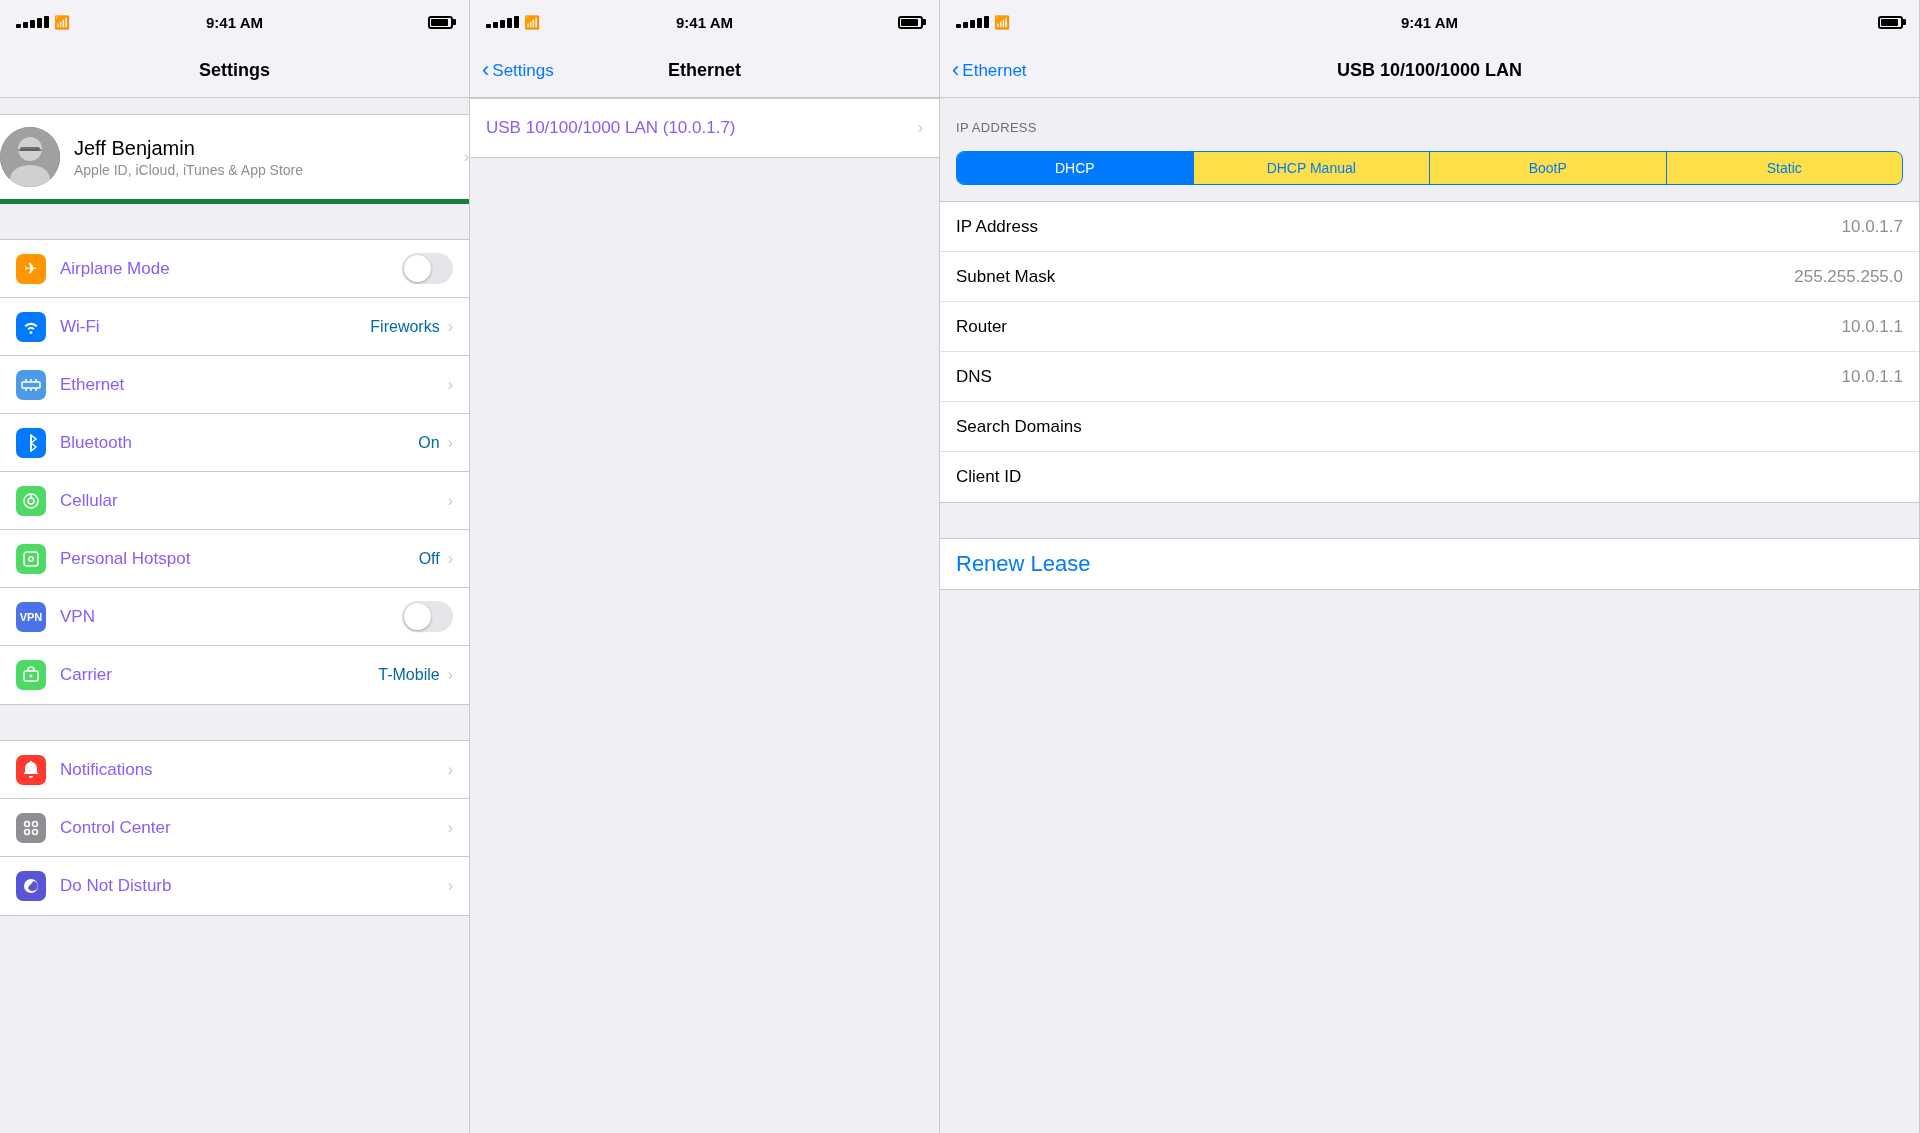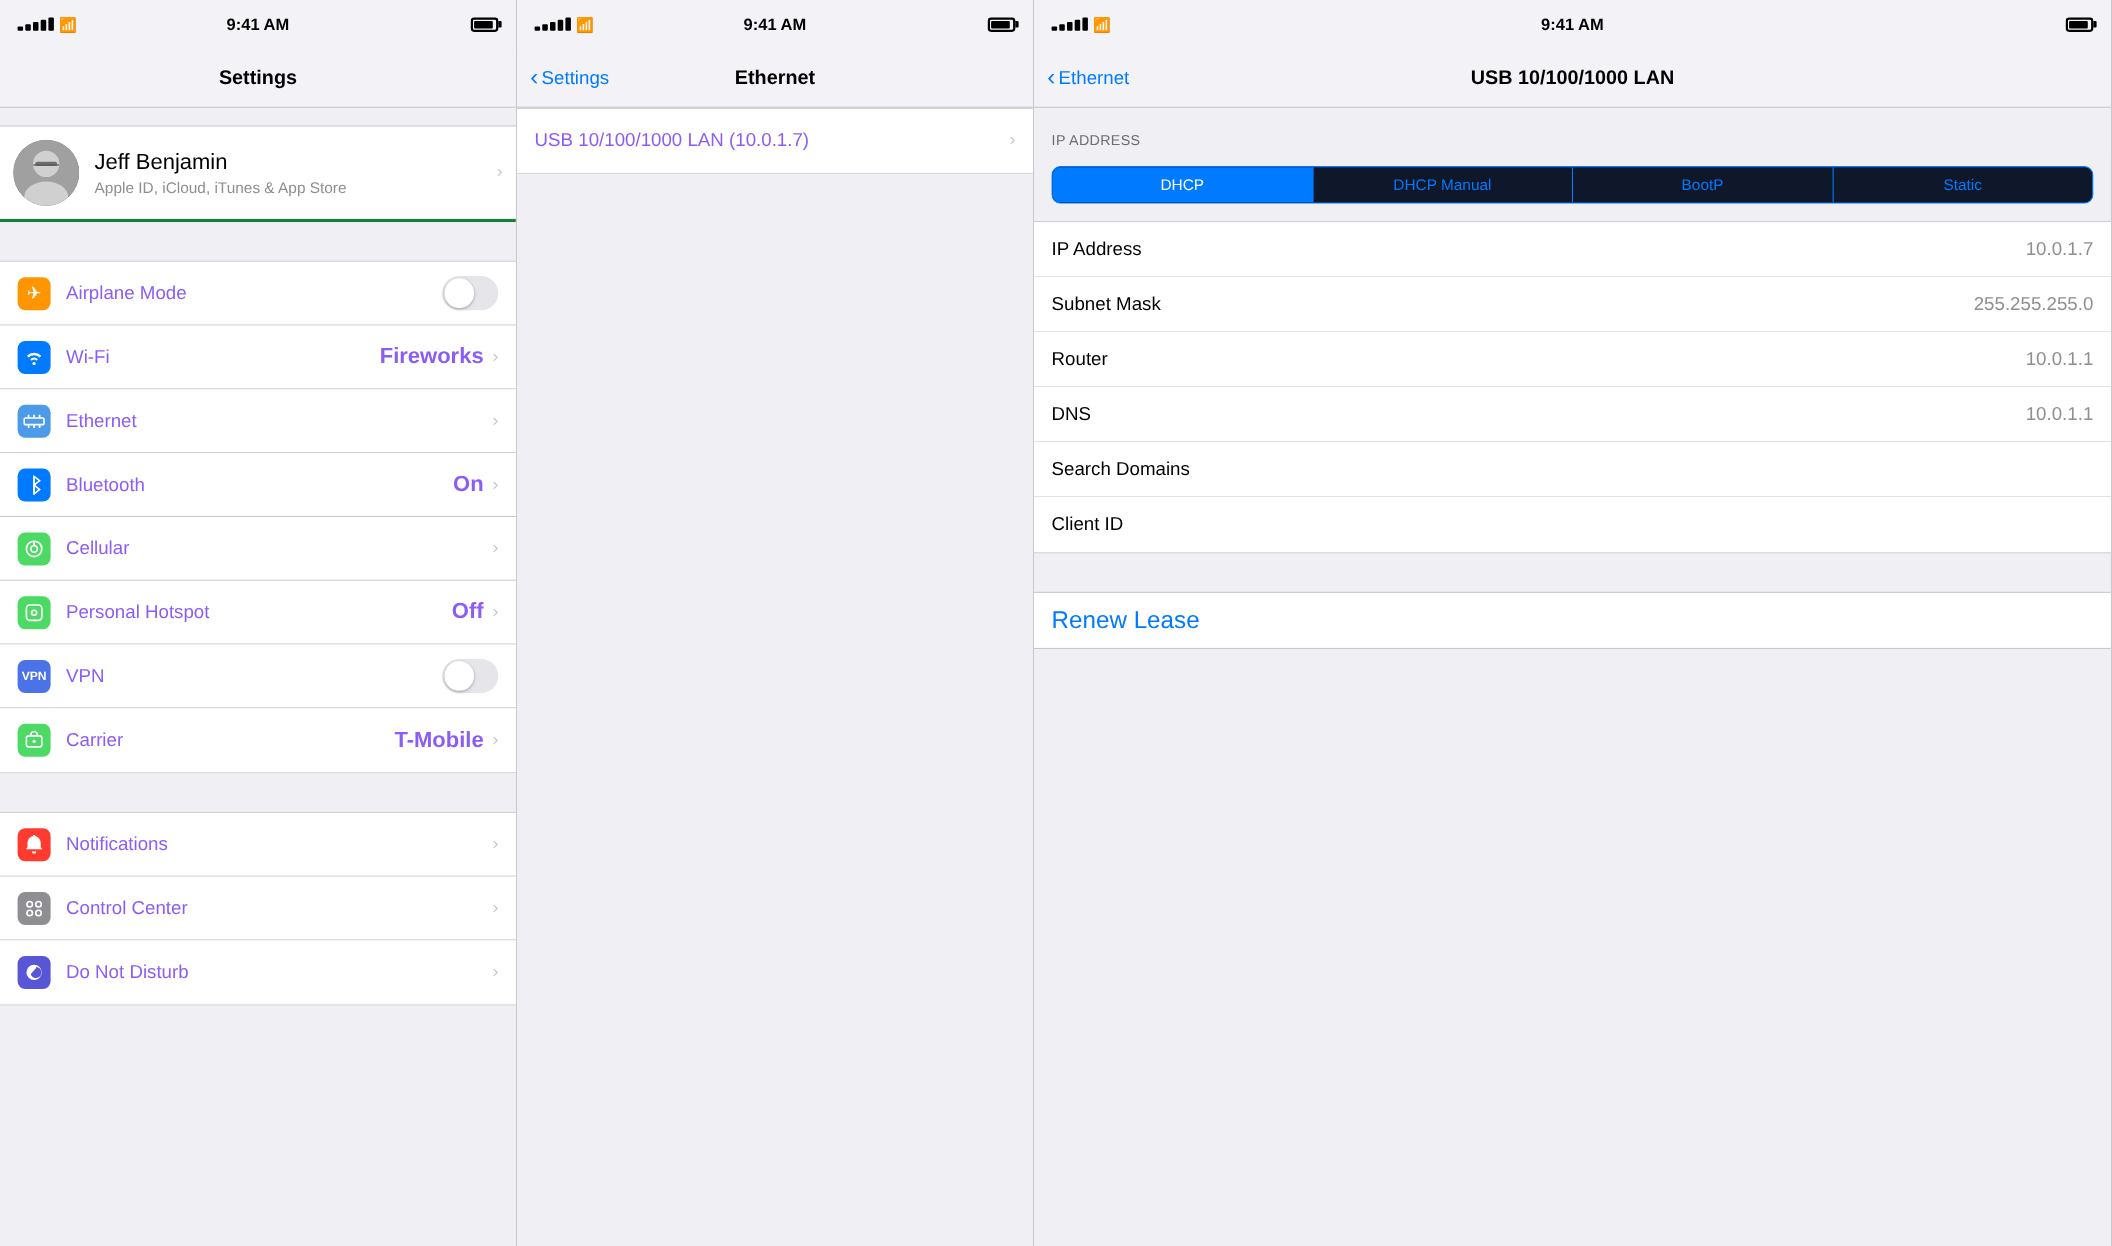--- a/index.html
+++ b/index.html
@@ -206,8 +206,8 @@
       align-items: center;
       background: #fff;
       border-top: 1px solid #c8c8cd;
-      border-bottom: 3px solid #15803d;
-      padding: 12px 12px;
+      border-bottom: 5px solid #15803d;
+      padding: 12px 0;
       cursor: pointer;
       min-height: 80px;
     }

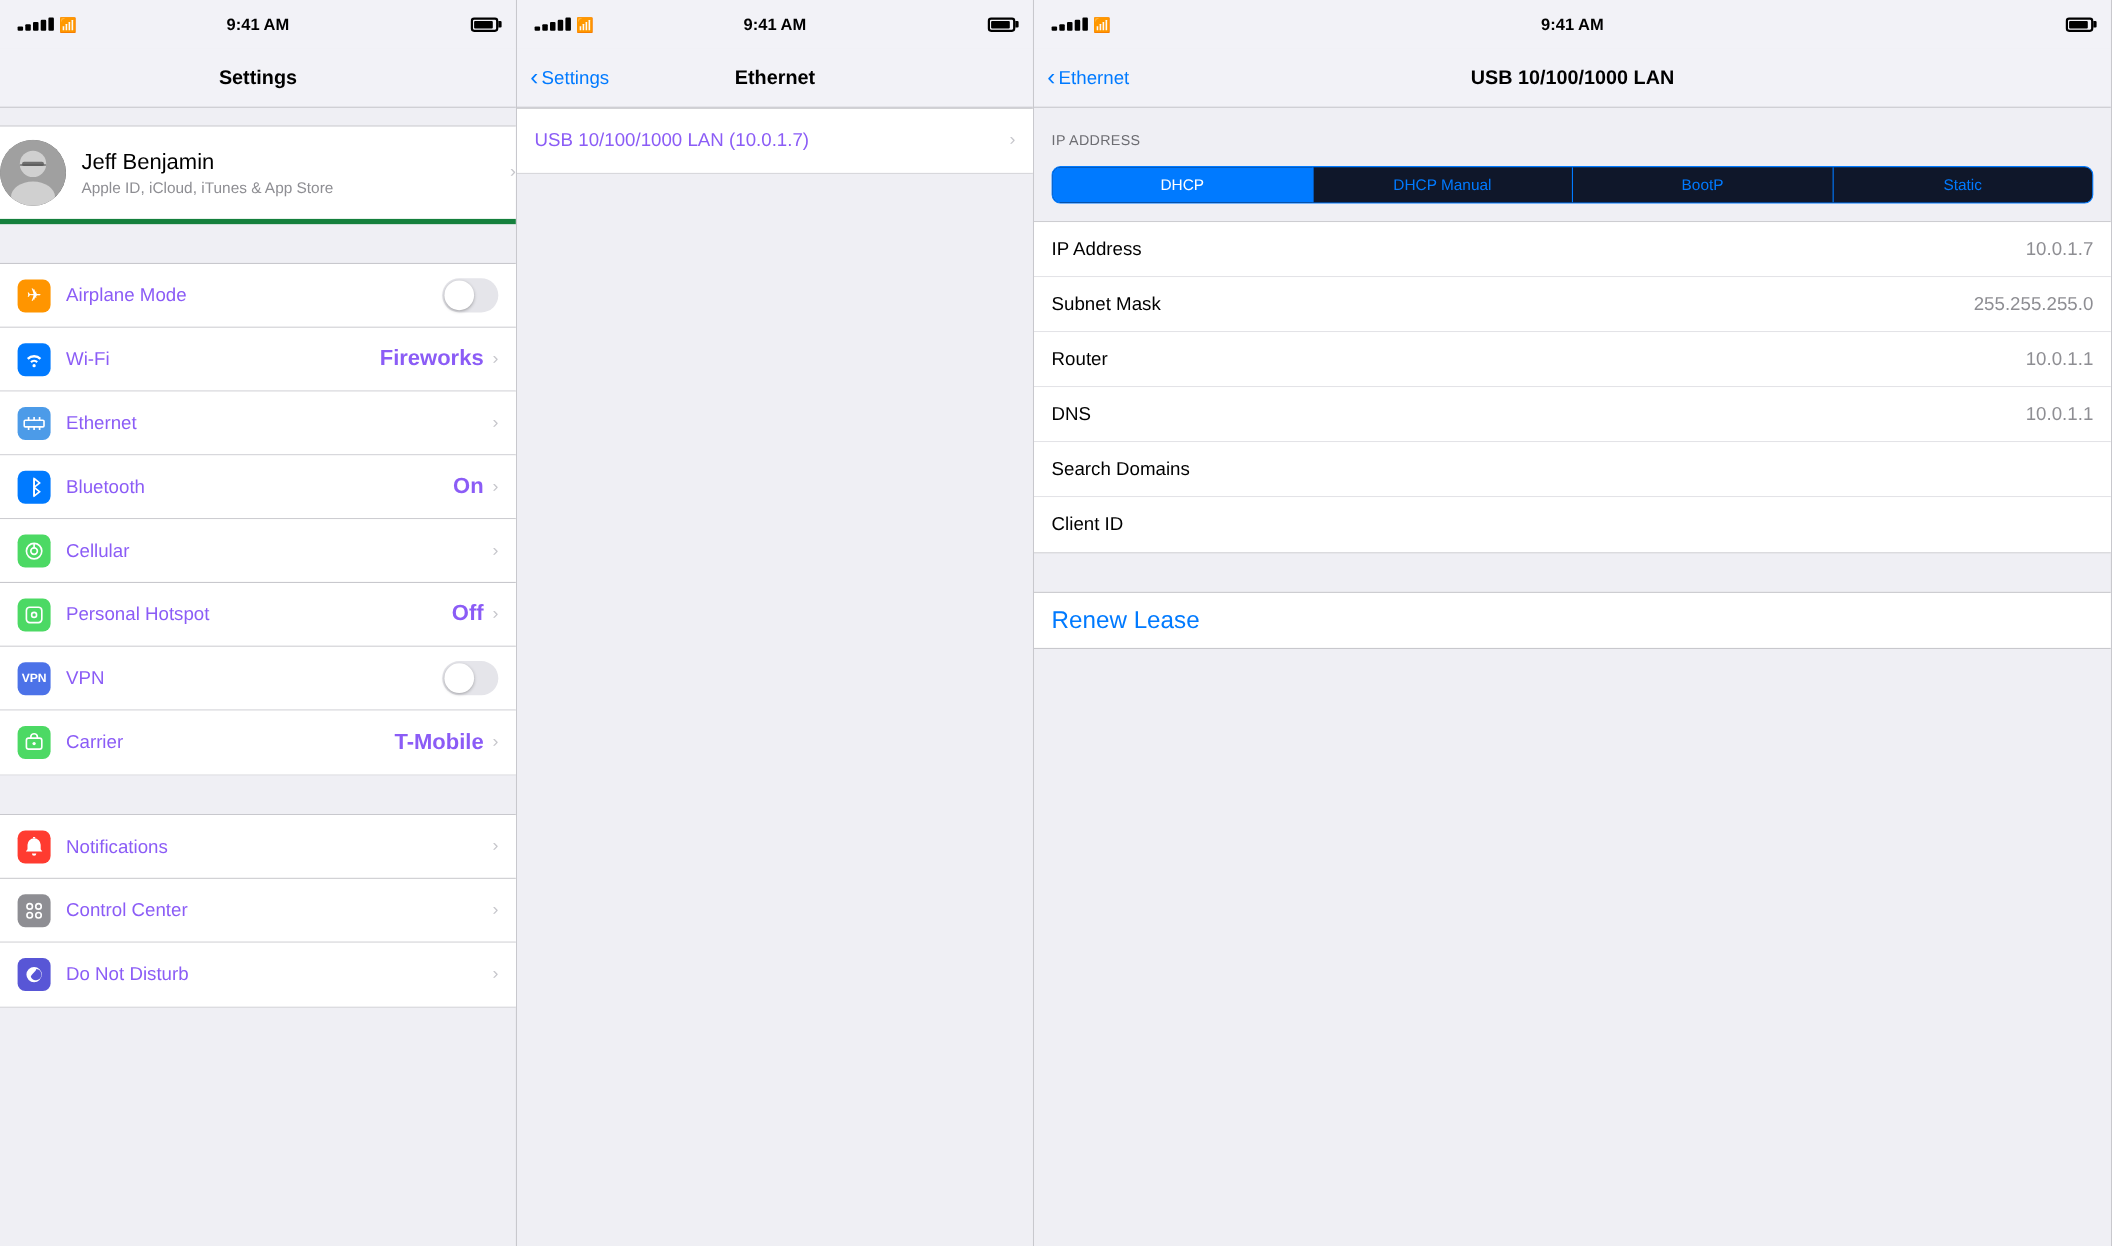--- a/index.html
+++ b/index.html
@@ -263,7 +263,7 @@
       border-radius: 8px;
       overflow: hidden;
       border: 1px solid #007aff;
-      background: #0f172a;
+      background: #fde047;
       flex-shrink: 0;
     }
     .segment {

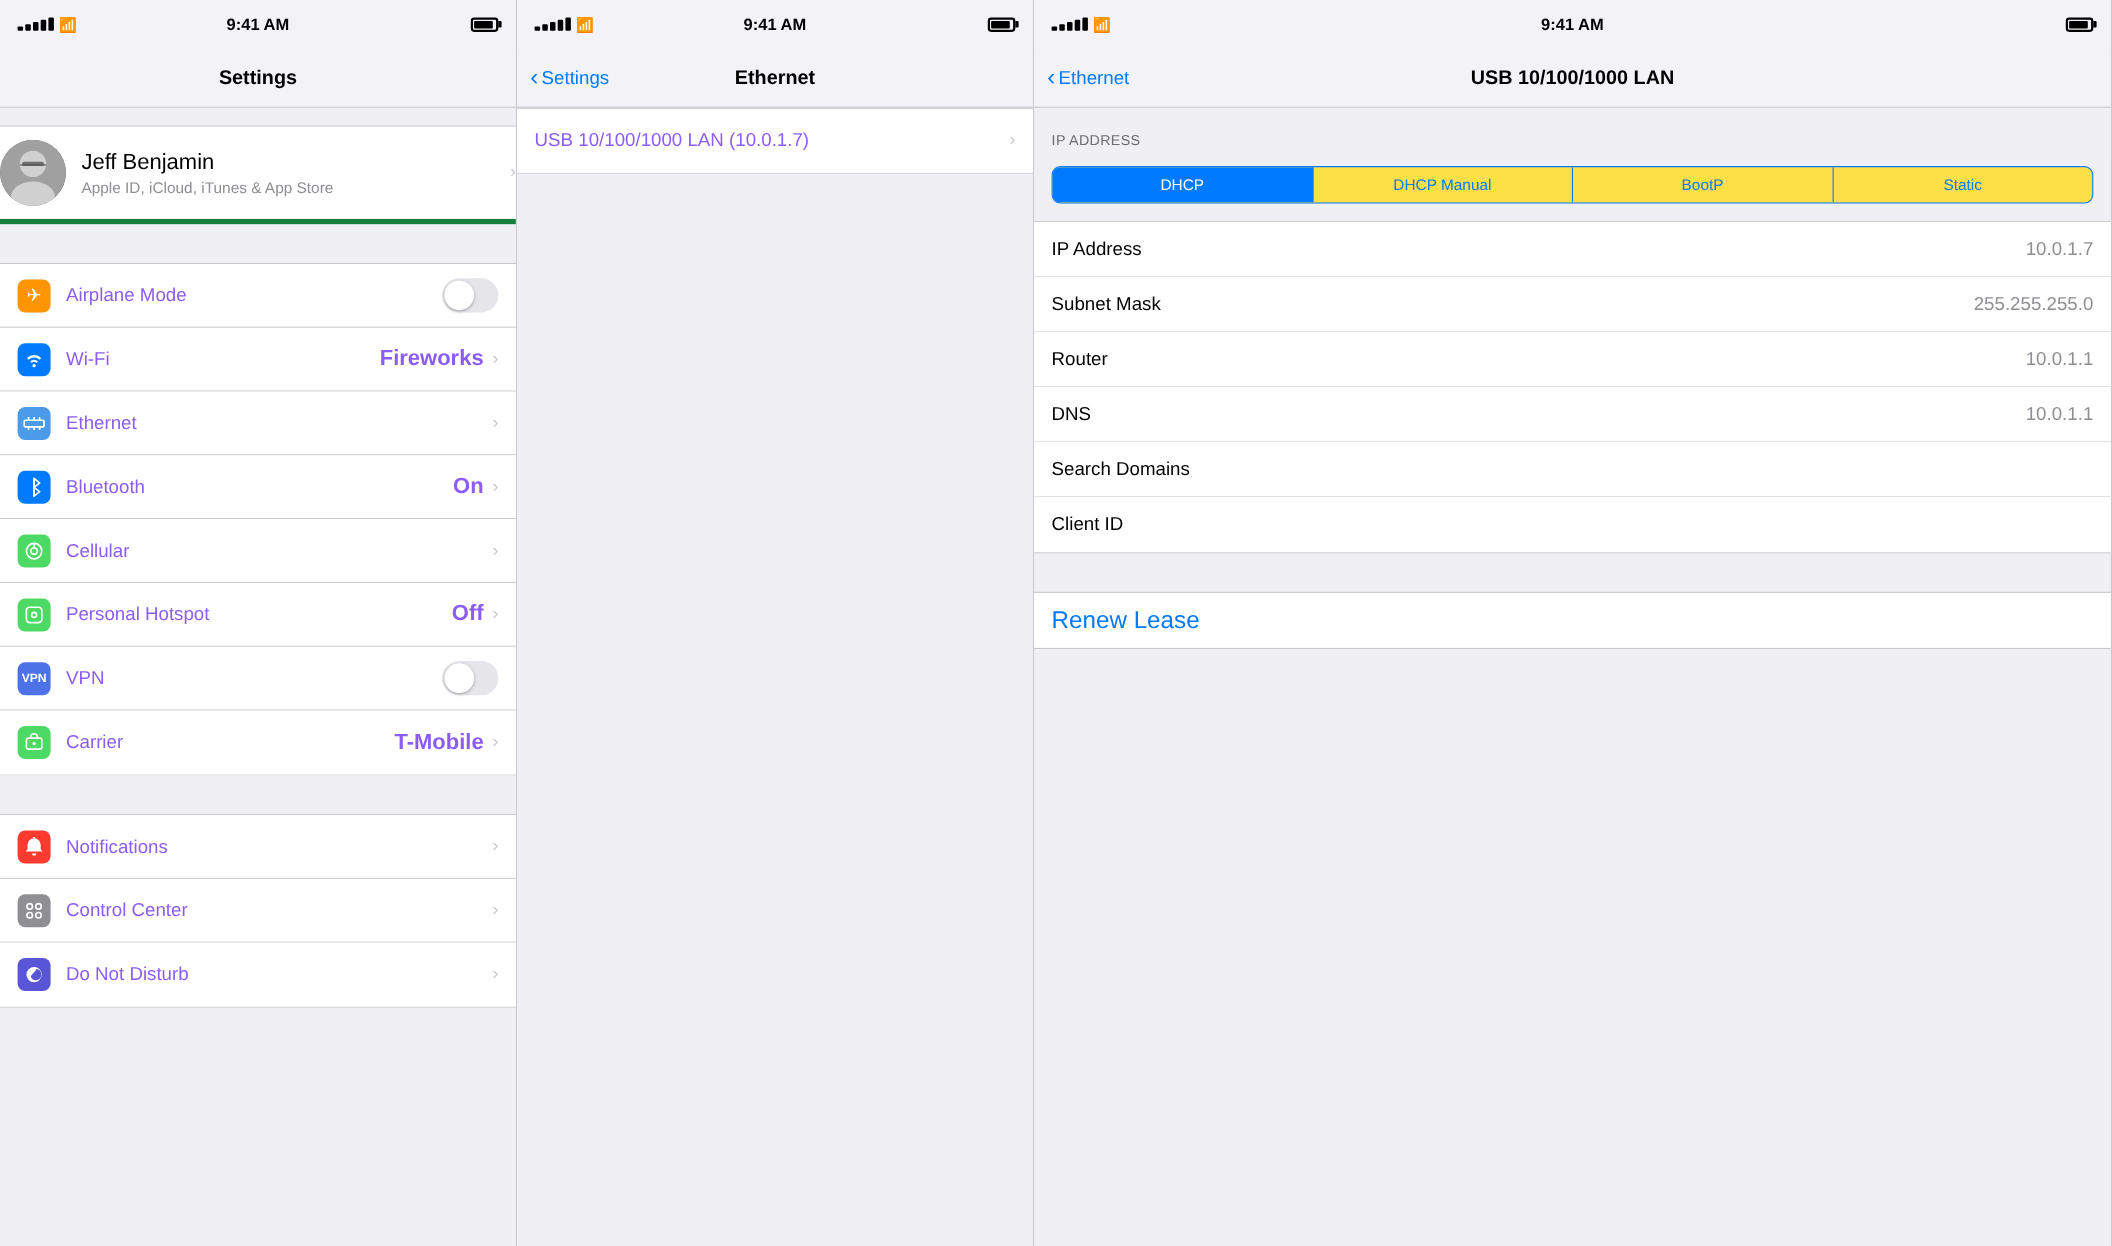--- a/index.html
+++ b/index.html
@@ -167,10 +167,9 @@
       color: #8b5cf6;
     }
     .list-item-value {
-      font-size: 20px;
-      color: #8b5cf6;
+      font-size: 16px;
+      color: #0369a1;
       margin-right: 8px;
-      font-weight: bold;
     }
     .chevron {
       color: #c7c7cc;

